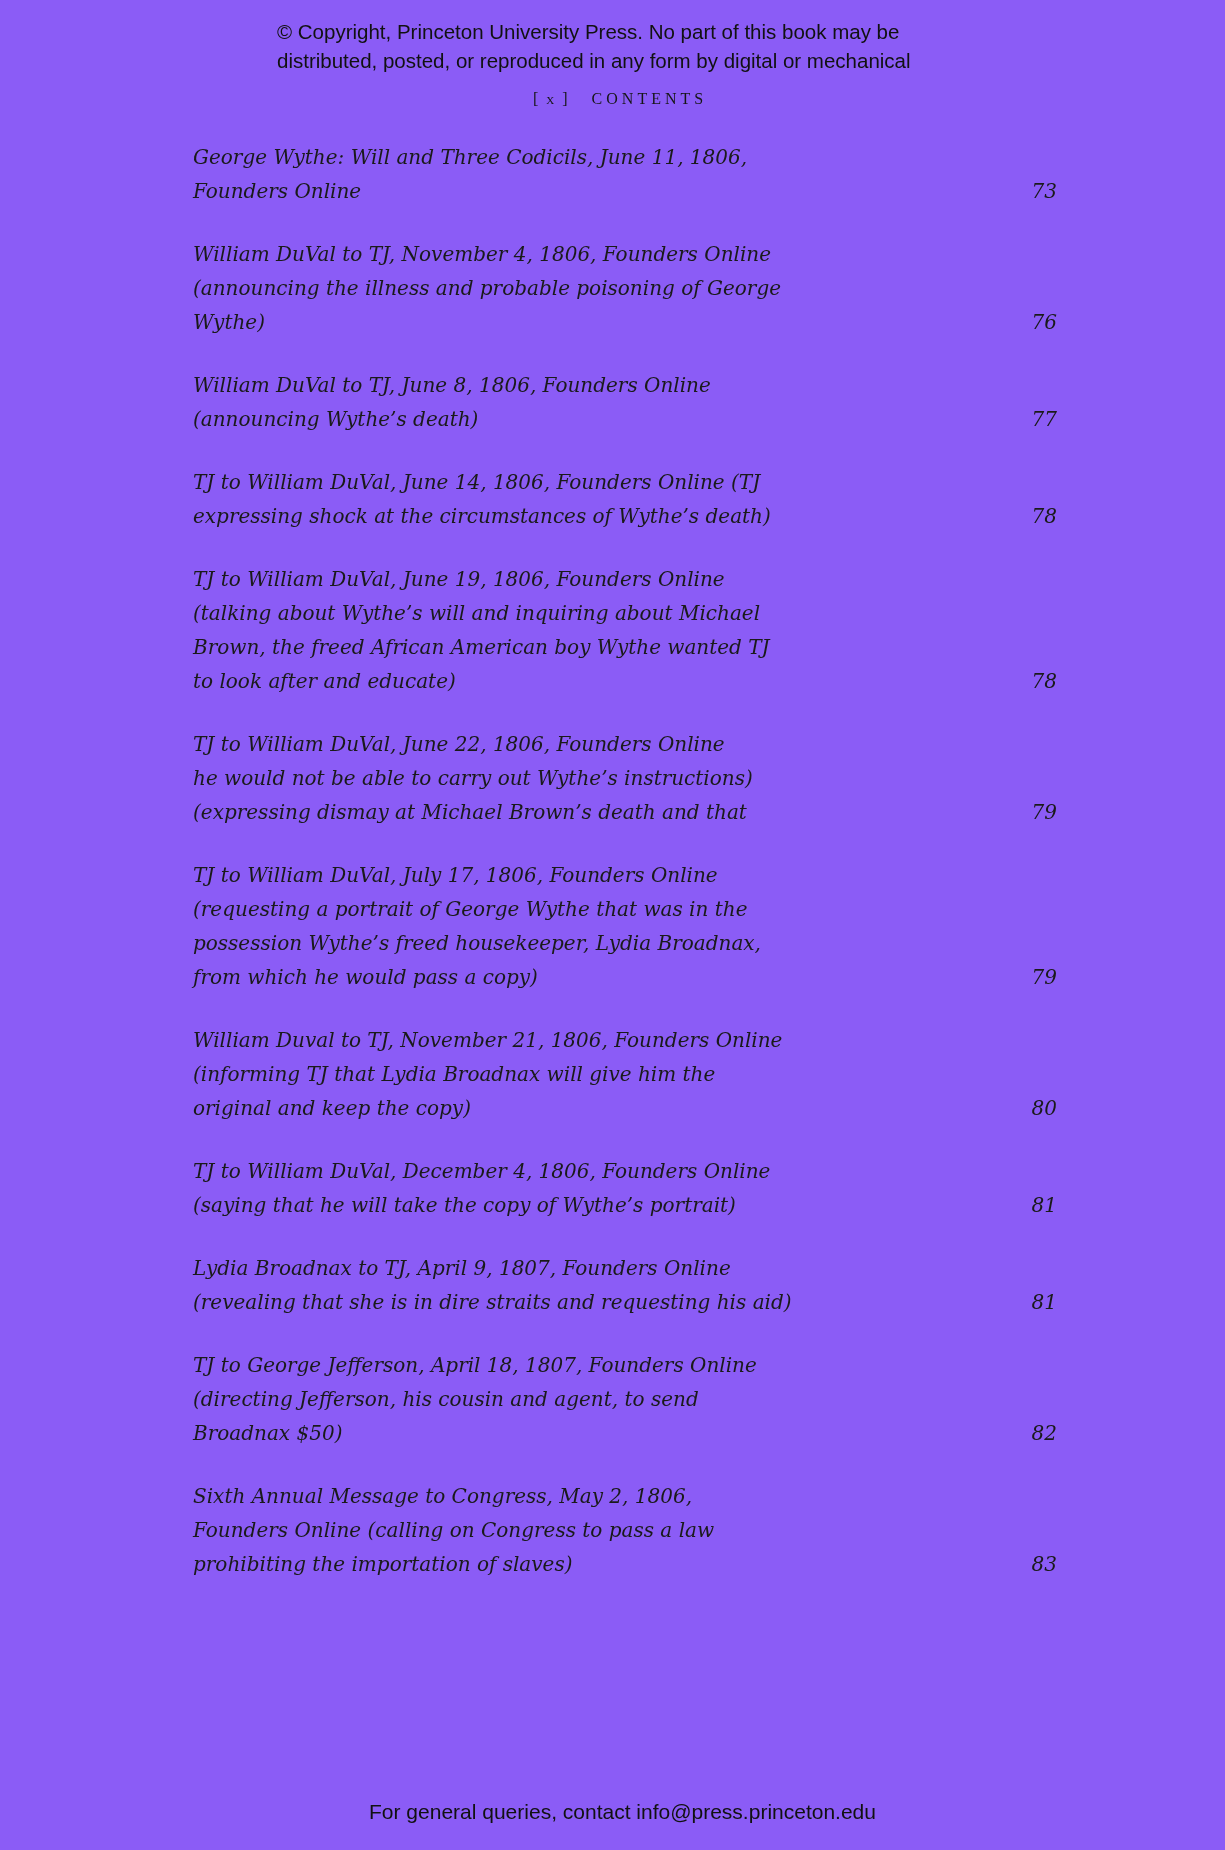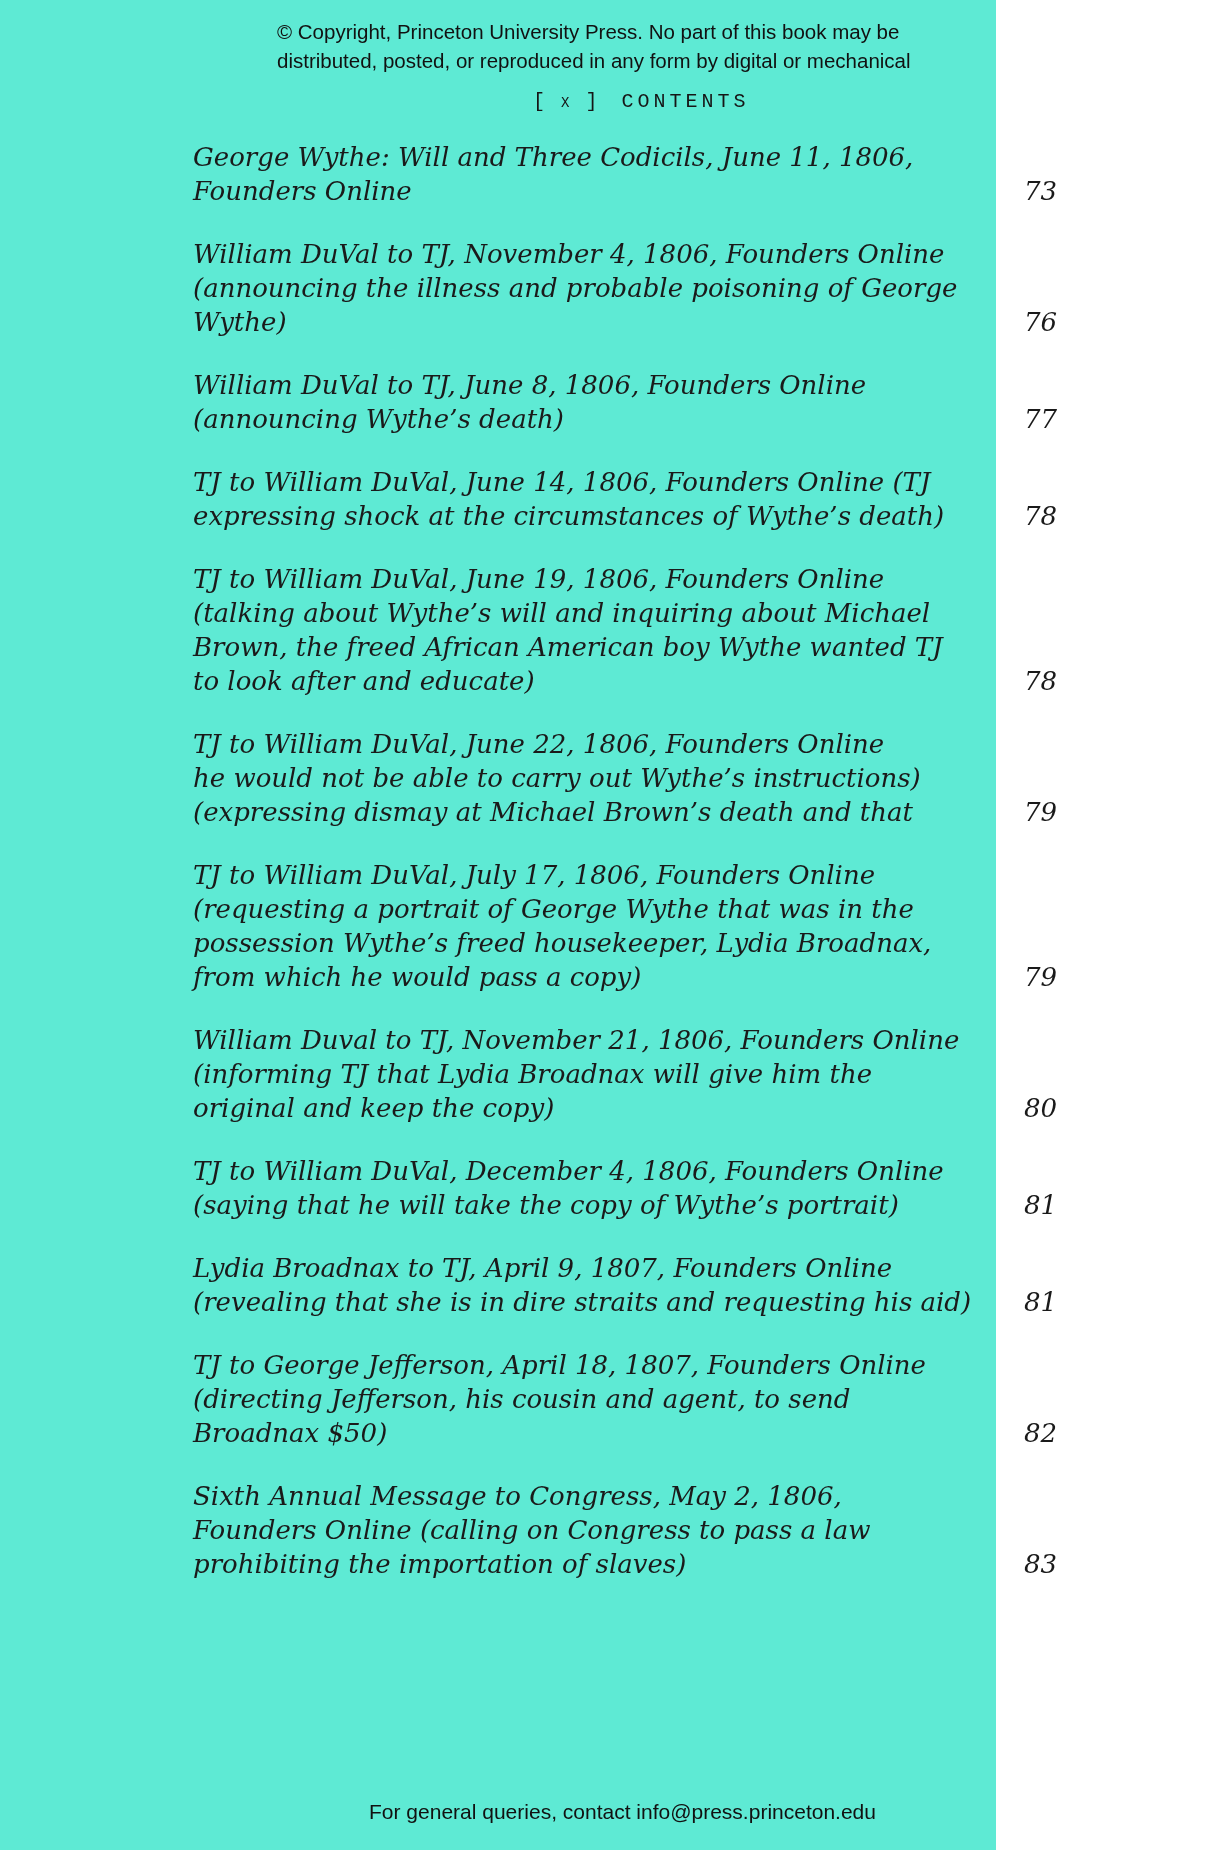--- a/index.html
+++ b/index.html
@@ -12,9 +12,9 @@
   }
   .page {
     position: relative;
-    width: 996px;
+    width: 1225px;
     height: 1850px;
-    background: #5eead4;
+    background: #8b5cf6;
     font-family: "Liberation Sans", sans-serif;
   }
   .copyright {

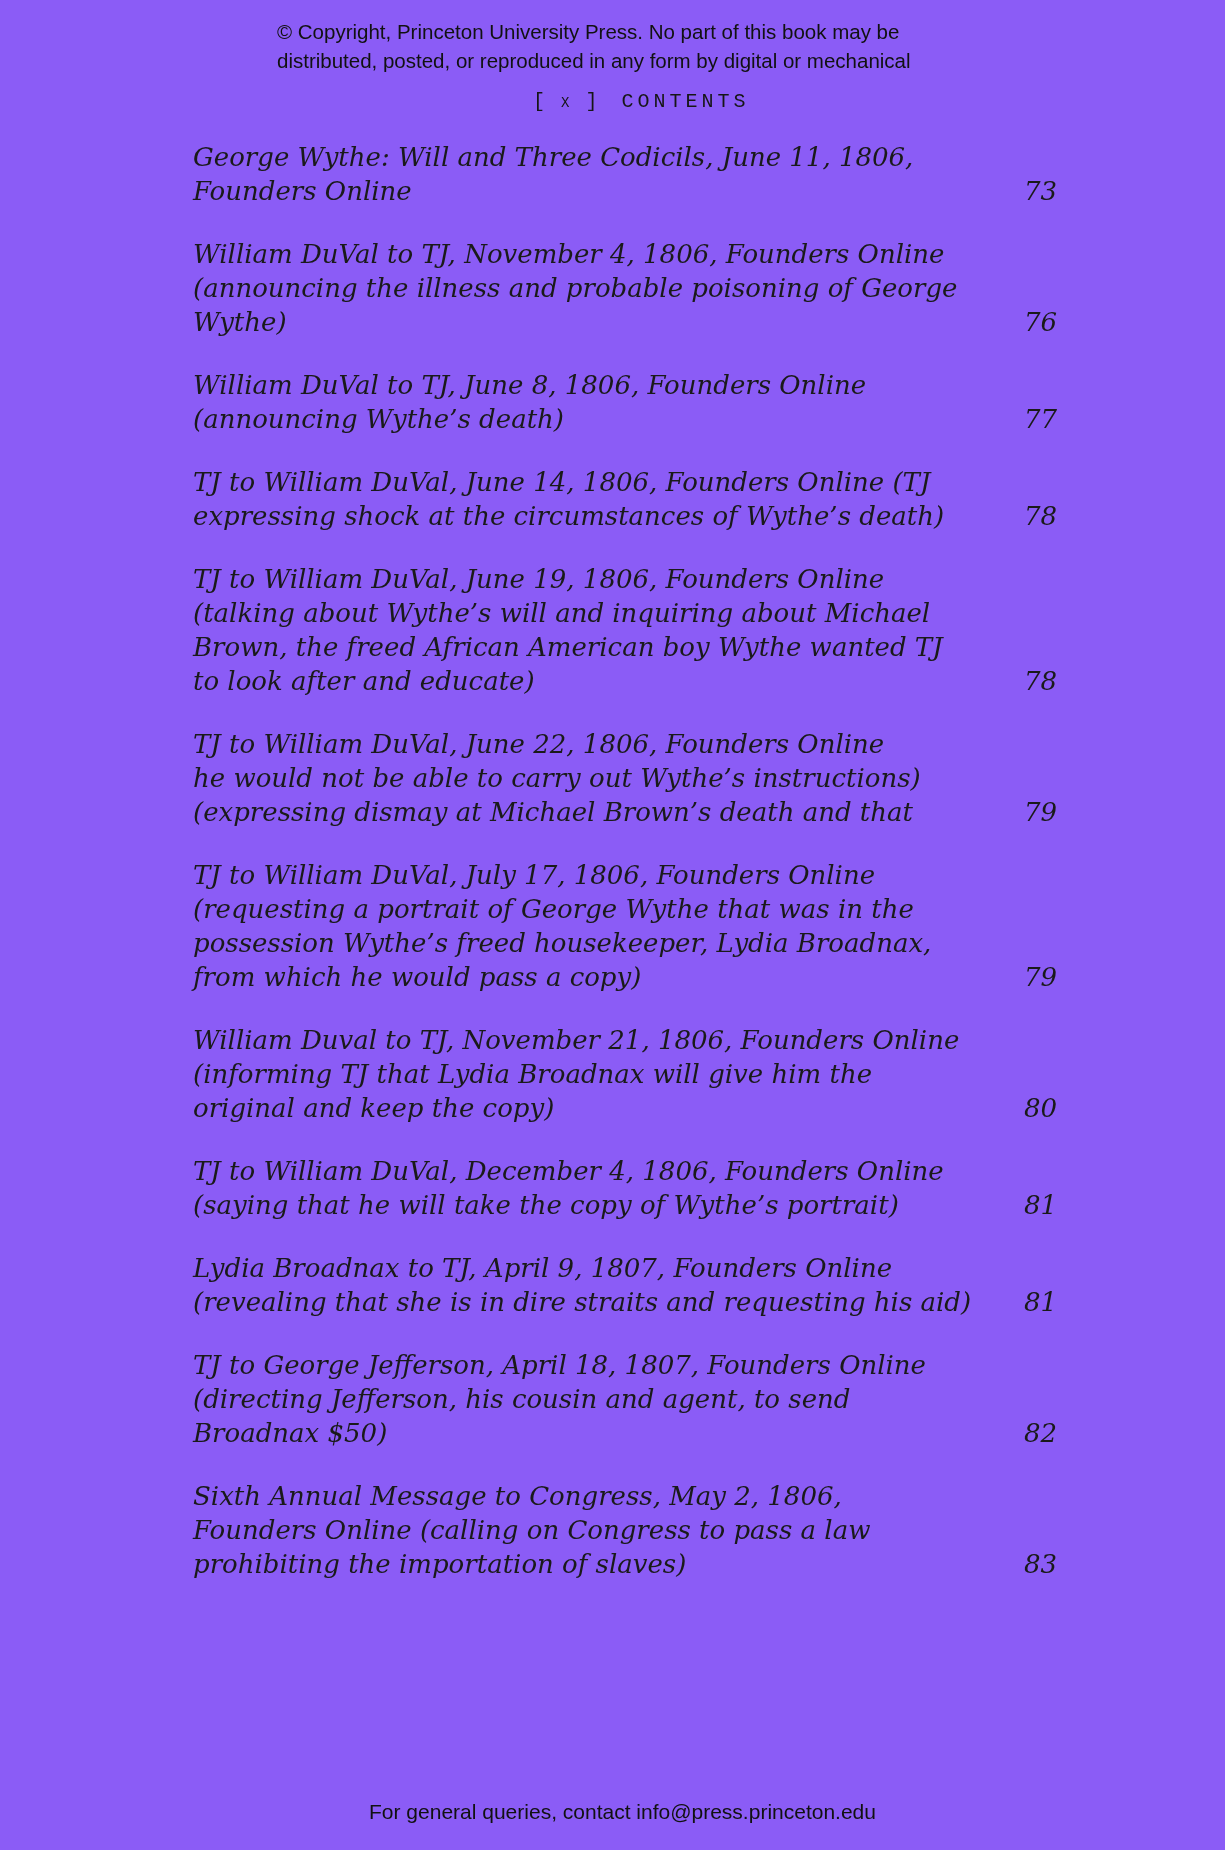--- a/index.html
+++ b/index.html
@@ -31,8 +31,8 @@
     position: absolute;
     left: 533px;
     top: 90px;
-    font-family: Liberation Mono, monospace;
-    font-size: 20px;
+    font-family: Liberation Serif, serif;
+    font-size: 16px;
     color: #161616;
     white-space: nowrap;
   }

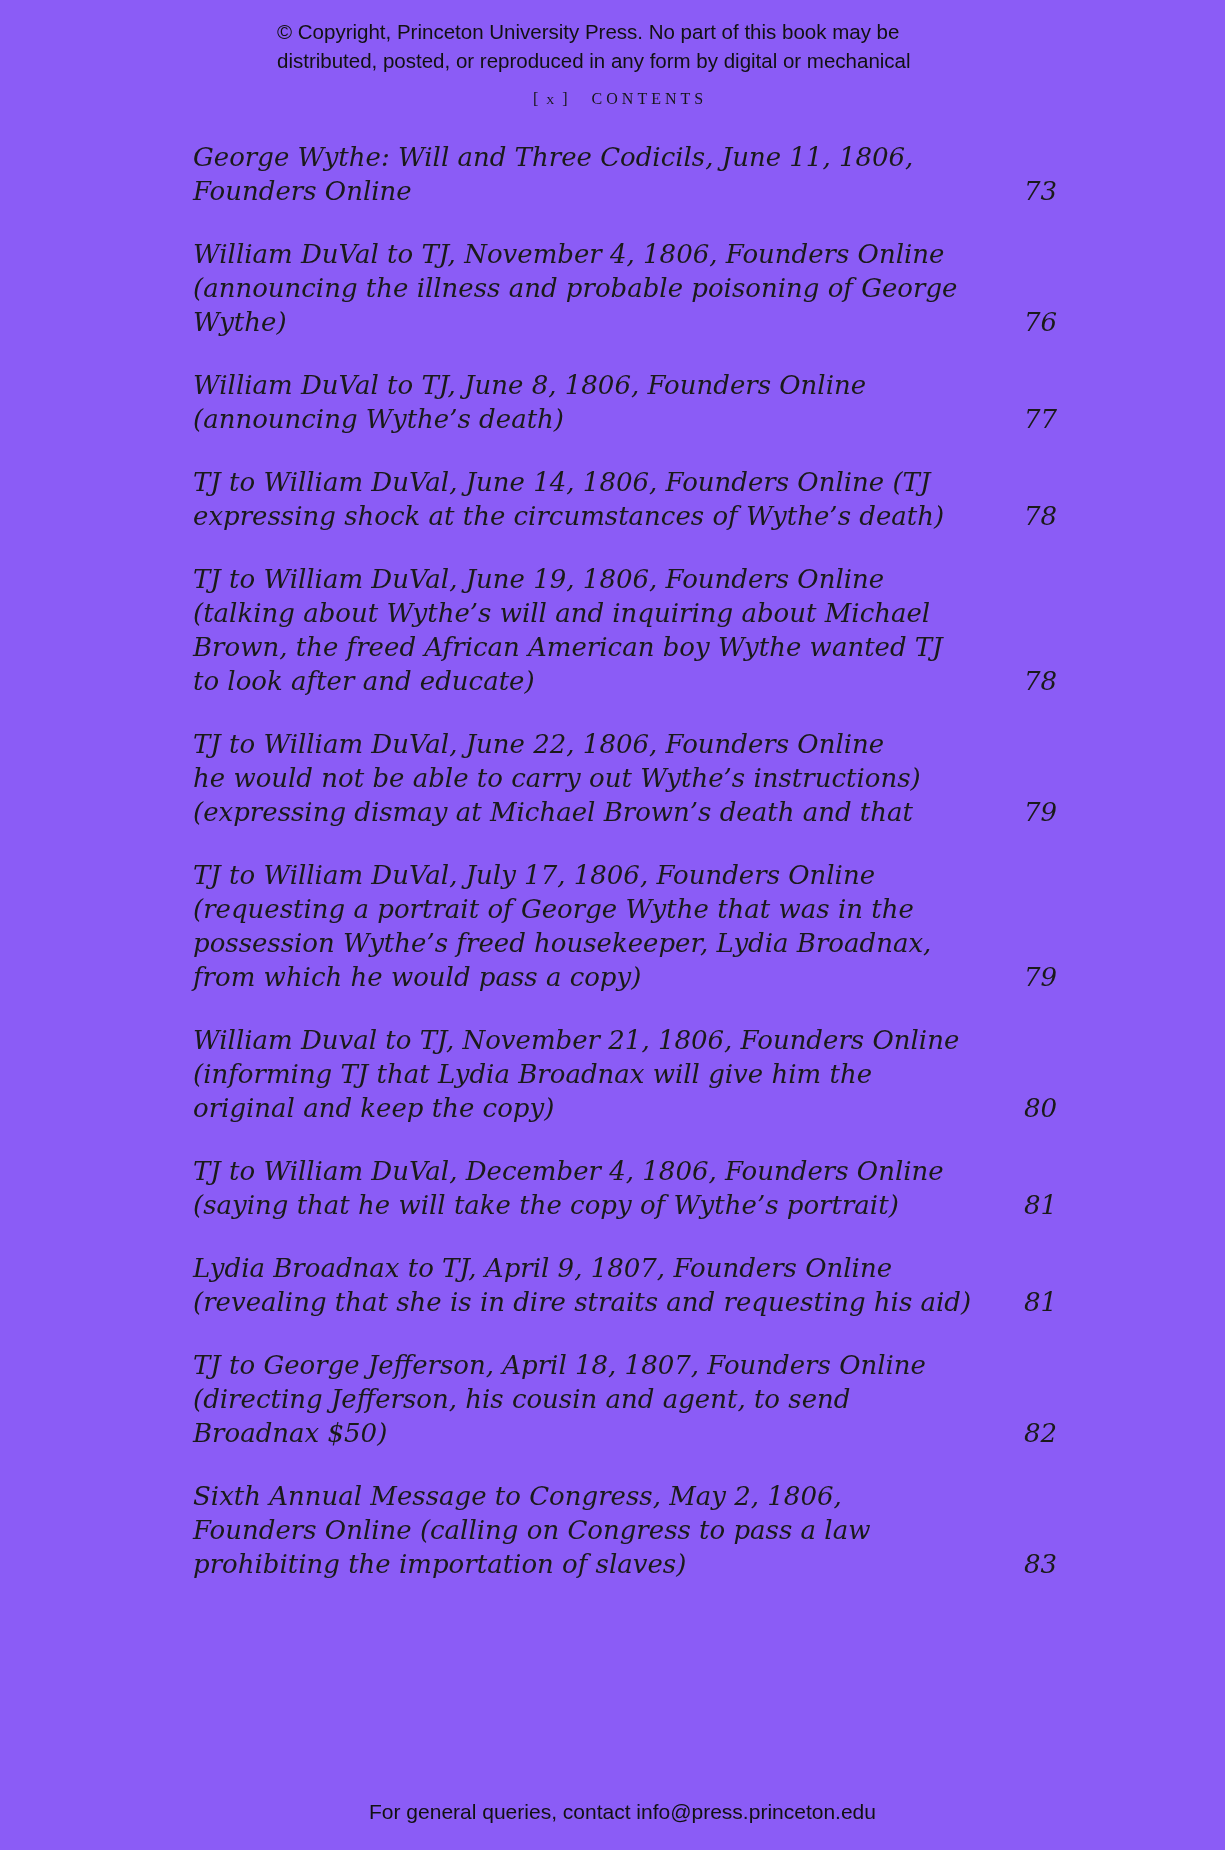--- a/index.html
+++ b/index.html
@@ -56,7 +56,7 @@
     margin-bottom: 29px;
     font-family: "DejaVu Serif", "Liberation Serif", serif;
     font-style: italic;
-    font-size: 26px;
+    font-size: 20px;
     line-height: 34px;
     color: #1a1a1a;
   }

